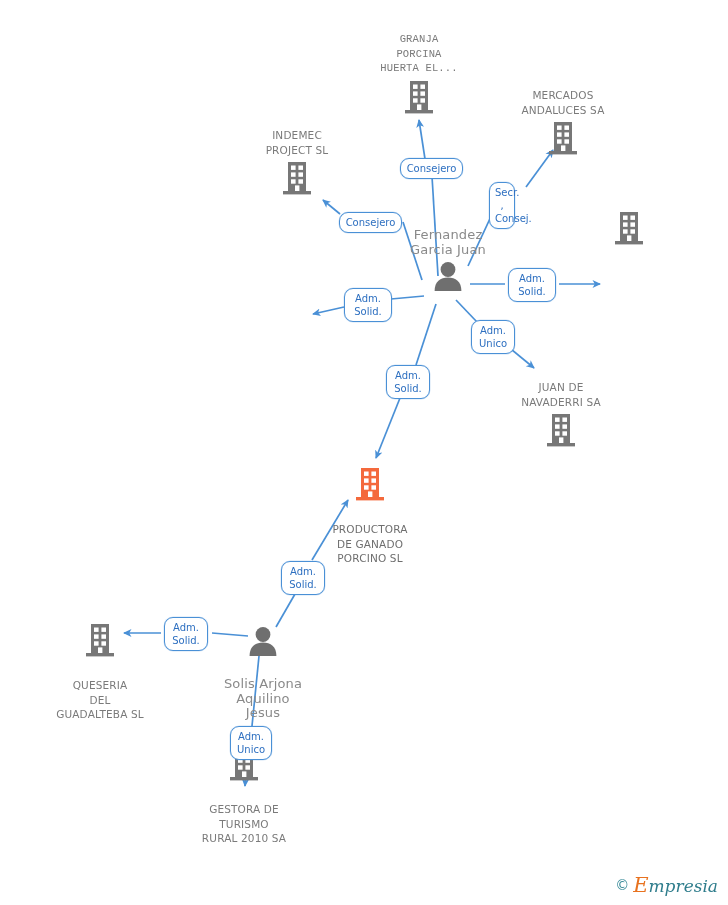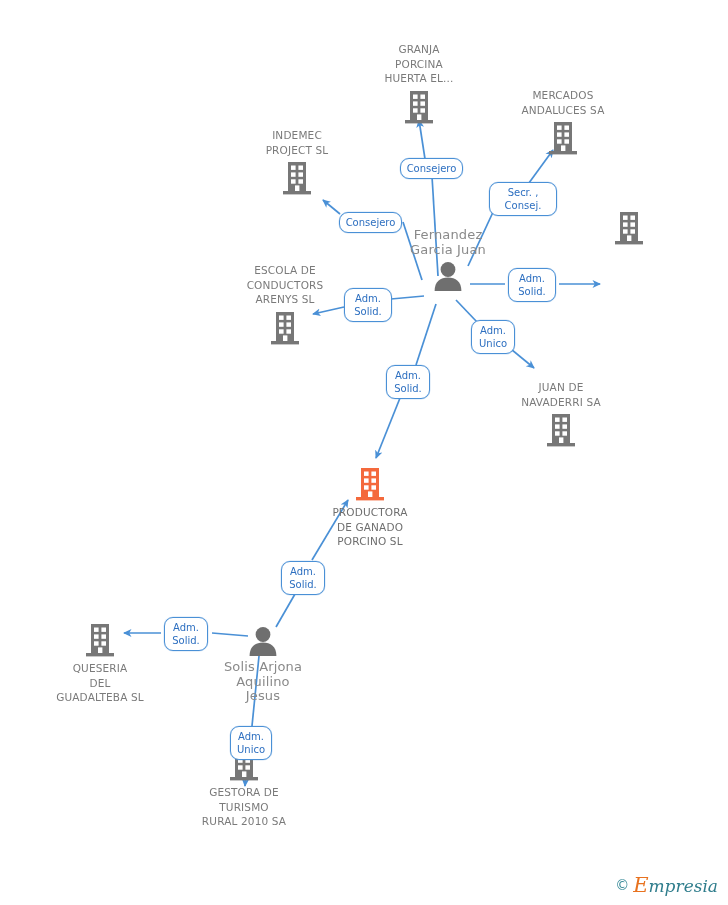--- a/index.html
+++ b/index.html
@@ -154,7 +154,7 @@
     </g>
   </svg>
 
-  <div class="node company" style="left:419px; top:42px;">
+  <div class="node company" style="left:419px; top:32px;font-family:Liberation Mono, monospace;">
     <span class="caption above">GRANJA
 PORCINA
 HUERTA EL...</span>

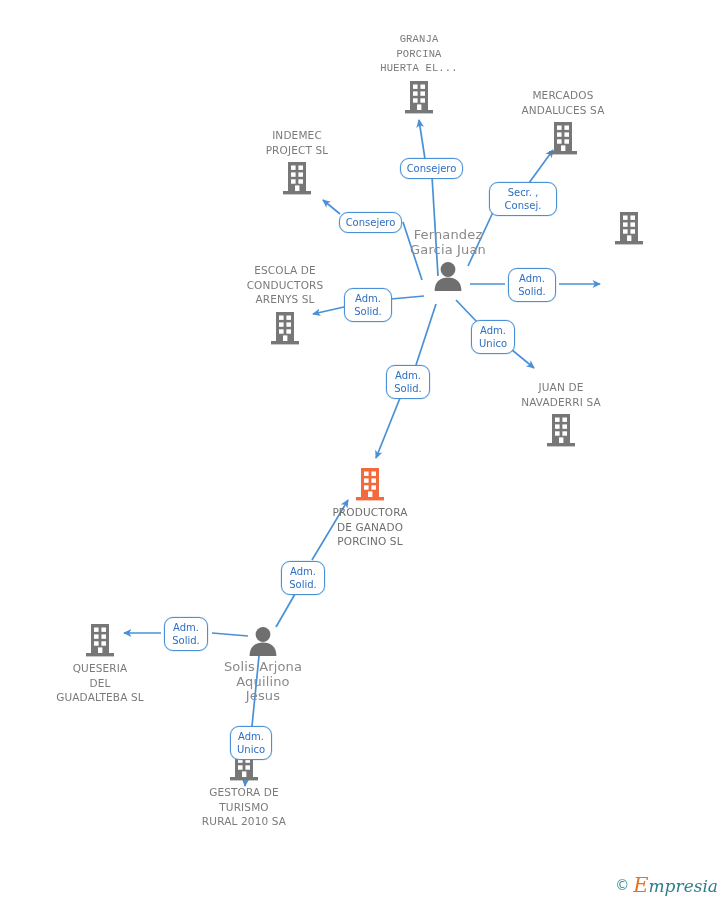--- a/index.html
+++ b/index.html
@@ -346,7 +346,7 @@
 
   <div class="rel" style="left:339px; top:212px; width:63px;">Consejero</div>
 
-  <div class="rel" style="left:489px; top:182px; width:68px;">Secr. ,
+  <div class="rel" style="left:489px; top:182px; width:26px;">Secr. ,
 Consej.</div>
 
   <div class="rel" style="left:508px; top:268px; width:48px;">Adm.

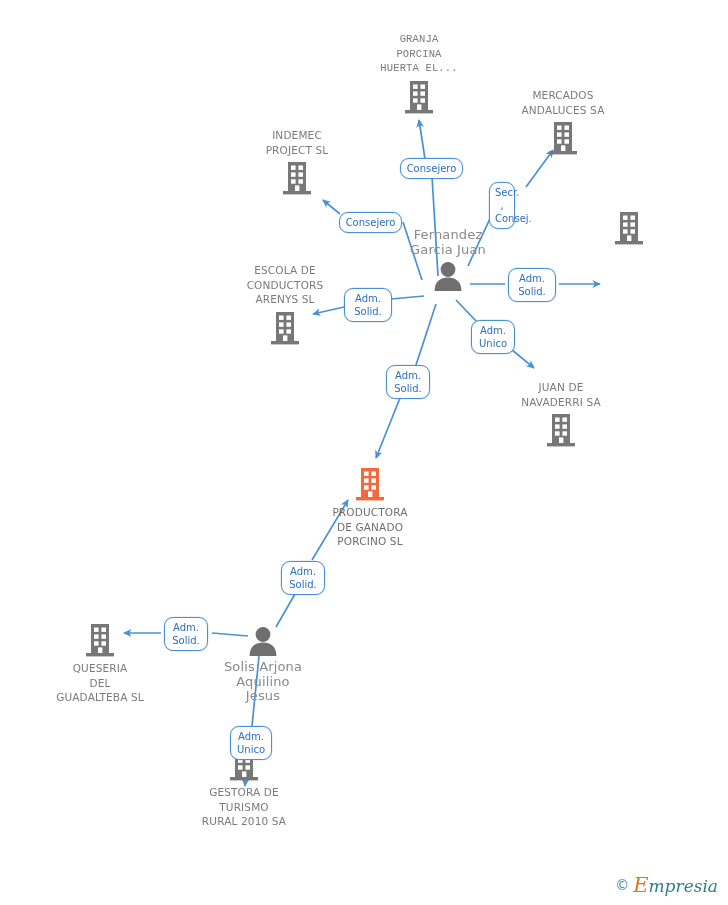--- a/index.html
+++ b/index.html
@@ -225,24 +225,6 @@
     </span>
   </div>
 
-  <div class="node company" style="left:285px; top:263px;">
-    <span class="caption above">ESCOLA DE
-CONDUCTORS
-ARENYS SL</span>
-    <span class="glyph">
-      <svg width="34" height="36" viewBox="0 0 34 36" xmlns="http://www.w3.org/2000/svg">
-        <rect x="8" y="2" width="18" height="29" fill="#777777"></rect>
-        <rect x="11" y="5.5" width="4.6" height="4.4" fill="#ffffff"></rect>
-        <rect x="18.4" y="5.5" width="4.6" height="4.4" fill="#ffffff"></rect>
-        <rect x="11" y="12.4" width="4.6" height="4.4" fill="#ffffff"></rect>
-        <rect x="18.4" y="12.4" width="4.6" height="4.4" fill="#ffffff"></rect>
-        <rect x="11" y="19.3" width="4.6" height="4.4" fill="#ffffff"></rect>
-        <rect x="18.4" y="19.3" width="4.6" height="4.4" fill="#ffffff"></rect>
-        <rect x="15" y="25.4" width="4.4" height="5.6" fill="#ffffff"></rect>
-        <rect x="3" y="31" width="28" height="3.4" fill="#777777"></rect>
-      </svg>
-    </span>
-  </div>
 
   <div class="node person" style="left:448px; top:228px;">
     <span class="caption above">Fernandez

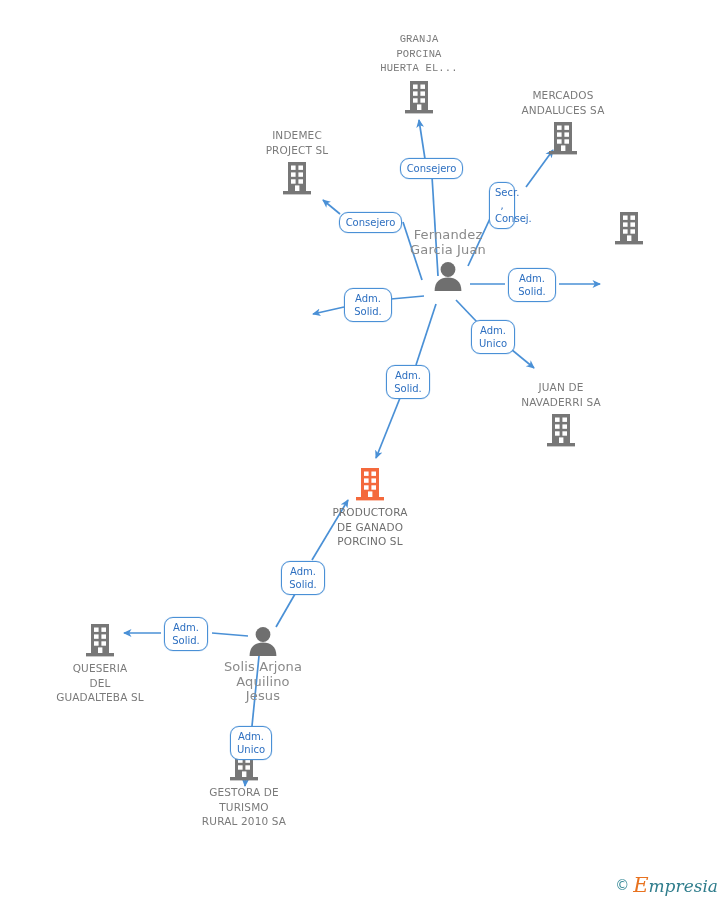--- a/index.html
+++ b/index.html
@@ -42,7 +42,7 @@
   }
   .node .caption {
     display: block;
-    margin-top: 3px;
+    margin-top: 20px;
     font-size: 10.5px;
     line-height: 14.5px;
     color: #767676;

